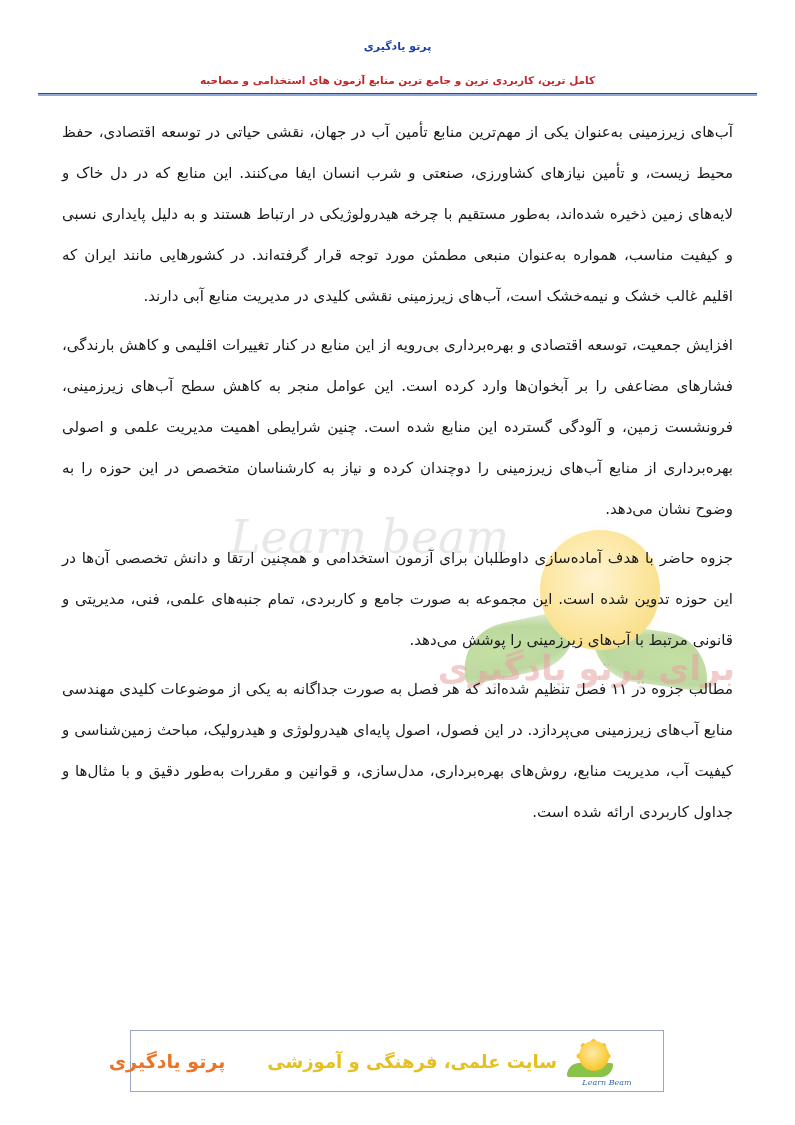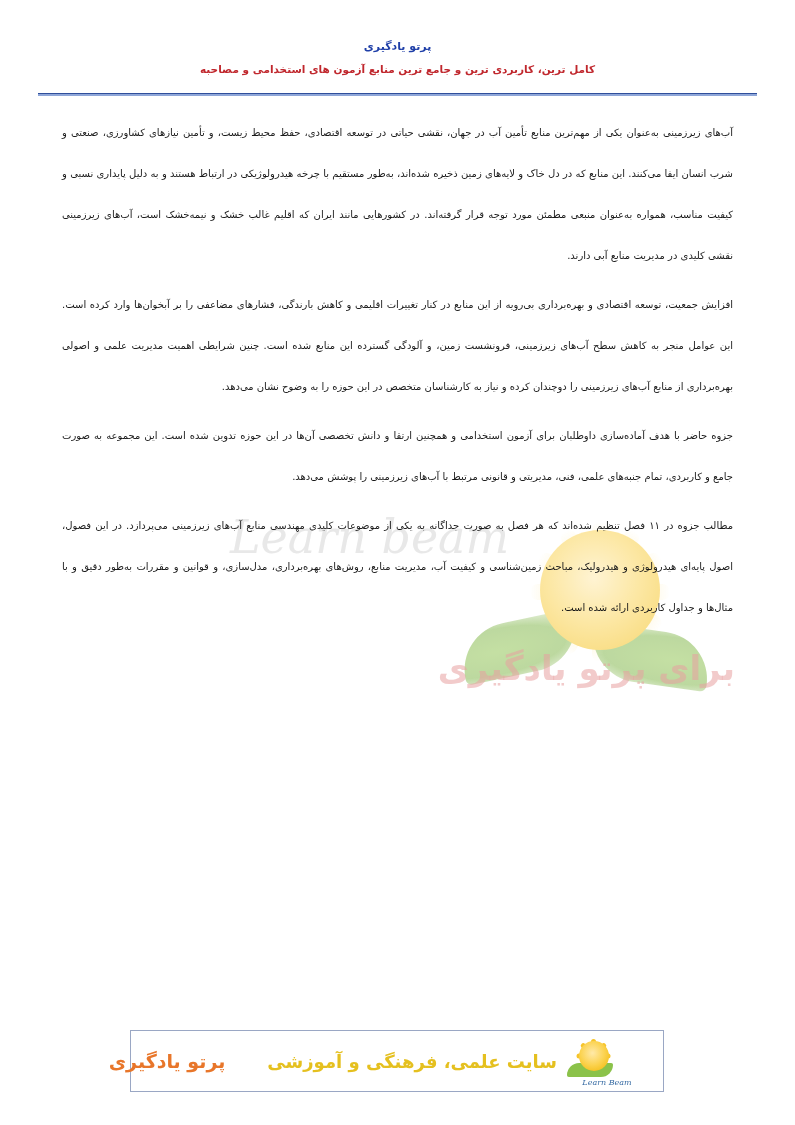--- a/index.html
+++ b/index.html
@@ -41,7 +41,7 @@
     font-size: 10.5px;
     font-weight: bold;
     line-height: 18px;
-    margin-top: 4px;
+    margin-top: 15px;
   }
   .header-rule {
     position: absolute;

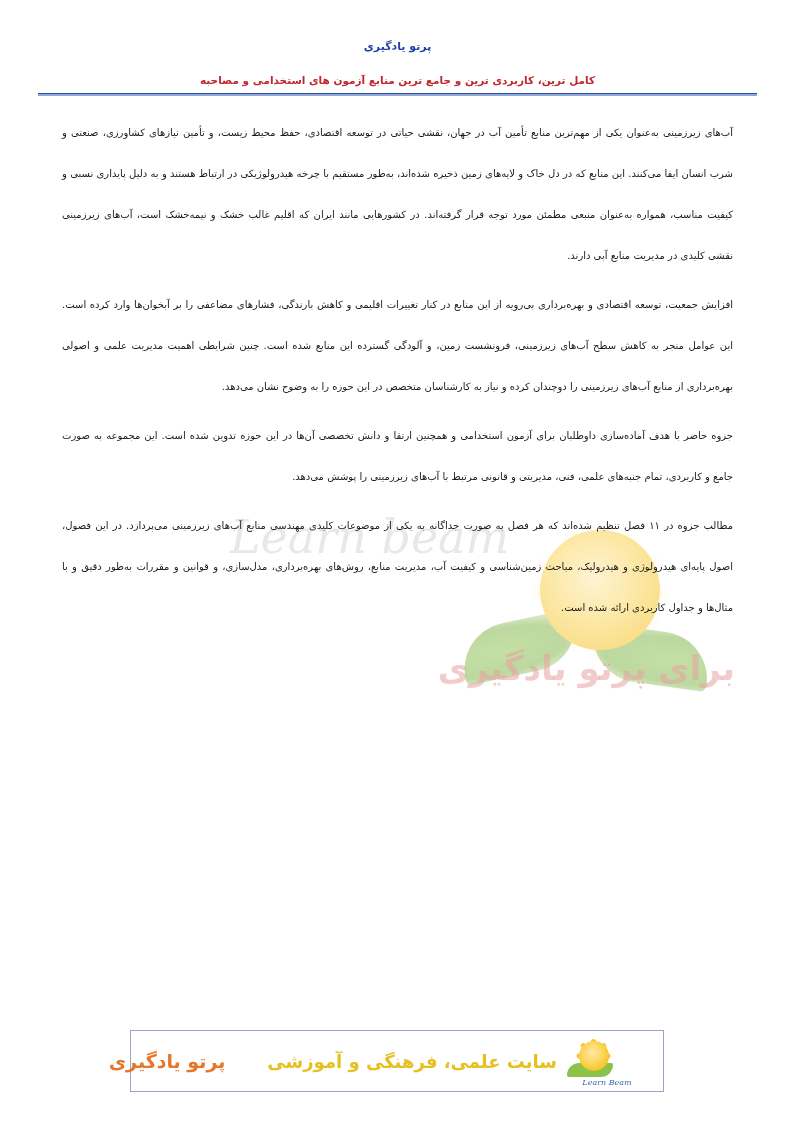--- a/index.html
+++ b/index.html
@@ -141,7 +141,7 @@
   }
   .para {
     font-family: "DejaVu Sans", sans-serif;
-    font-size: 10px;
+    font-size: 15px;
     line-height: 41px;
     color: #1a1a1a;
     margin: 0 0 8px 0;

